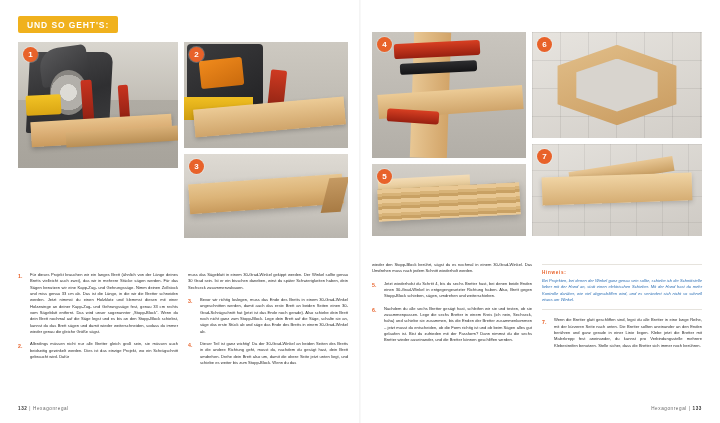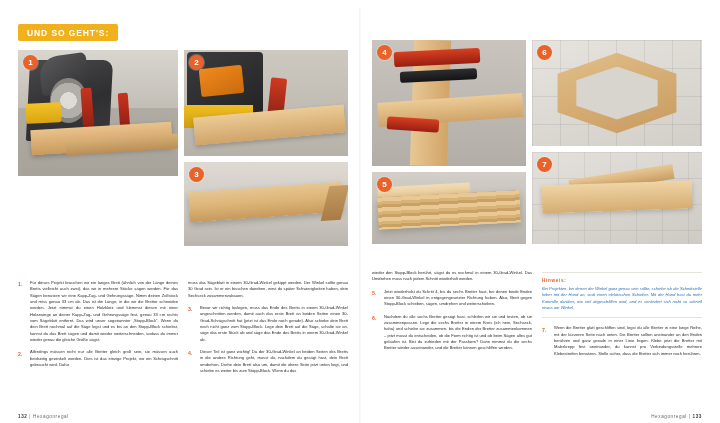--- a/index.html
+++ b/index.html
@@ -18,7 +18,6 @@
     position: absolute;
     inset: 0;
     background: #ffffff;
-    margin-top: 8px;
   }
   .spread {
     position: absolute;

